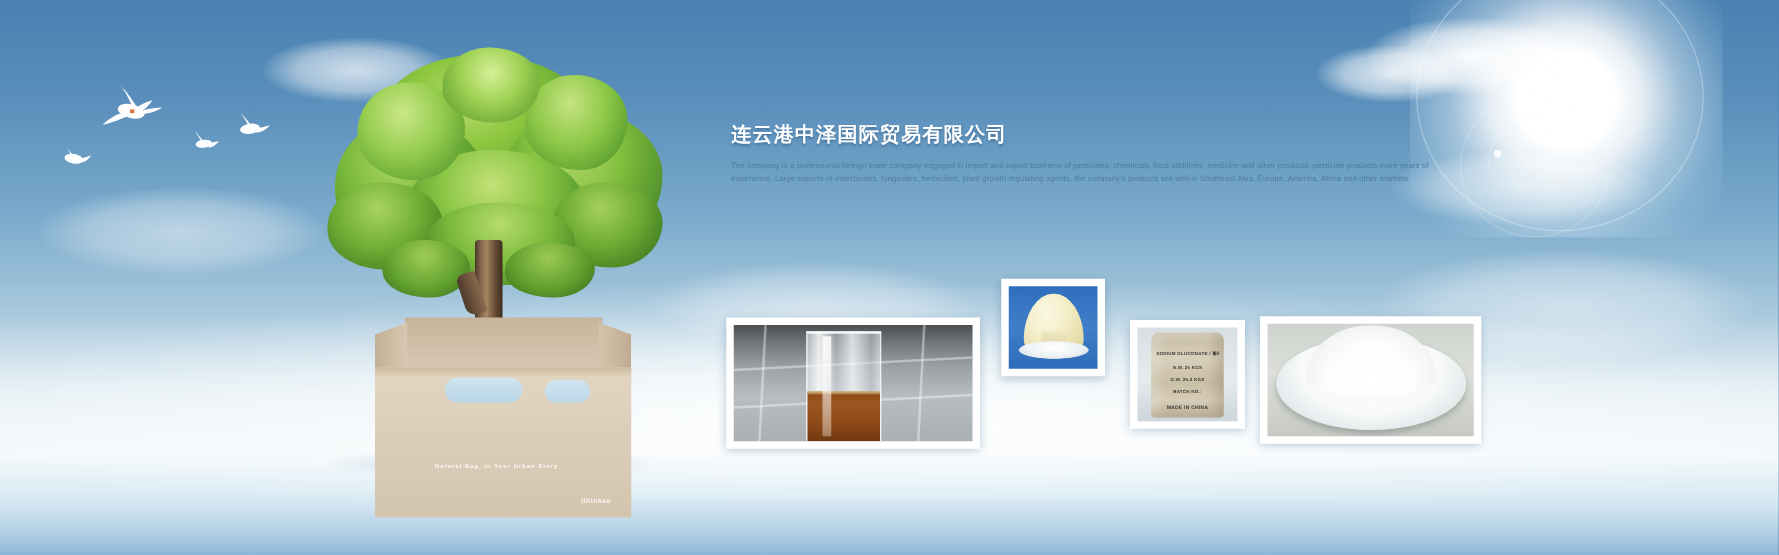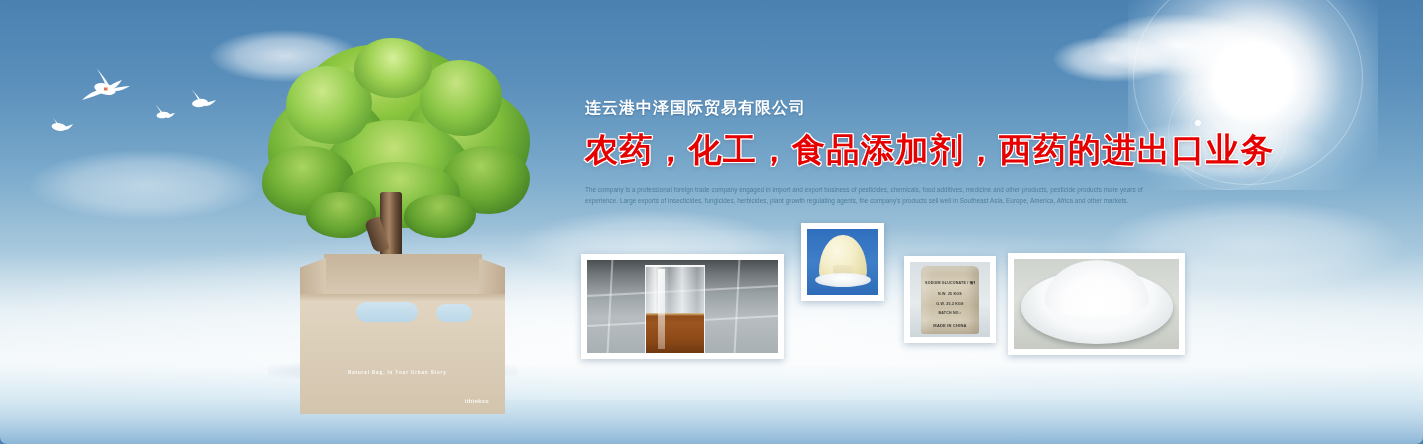--- a/index.html
+++ b/index.html
@@ -21,7 +21,6 @@
         #dceaf1 80%,
         #c9e0ee 90%,
         #8cb6d6 100%);
-    border-radius: 7px;
   }
 
   

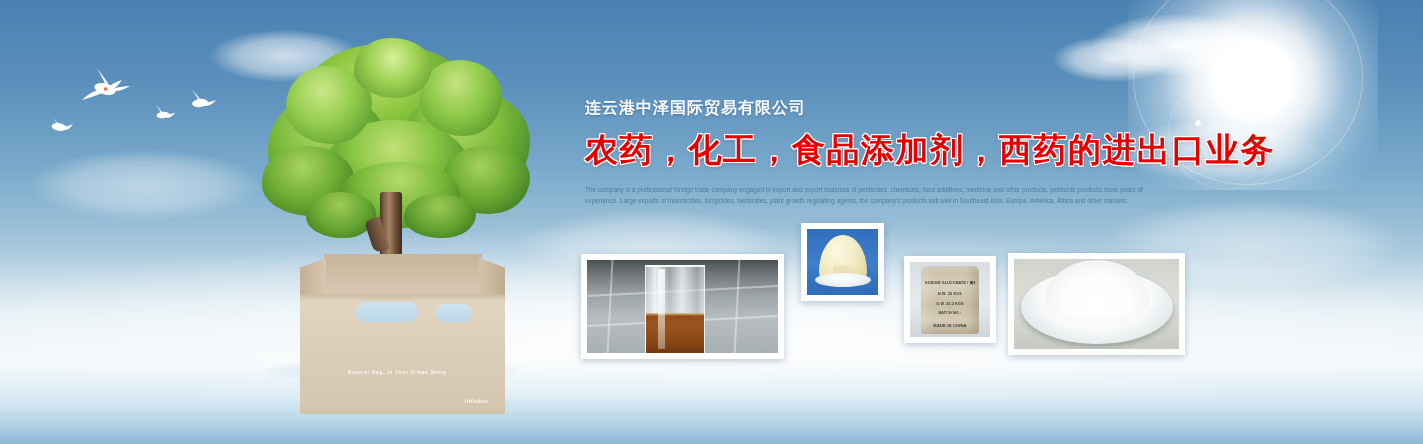--- a/index.html
+++ b/index.html
@@ -316,7 +316,6 @@
 
   <div id="textblock">
     <div id="company">连云港中泽国际贸易有限公司</div>
-    <div id="headline">农药，化工，食品添加剂，西药的进出口业务</div>
     <div id="paragraph">The company is a professional foreign trade company engaged in import and export business of pesticides, chemicals, food additives, medicine and other products, pesticide products more years  of experience. Large exports of insecticides, fungicides, herbicides, plant growth regulating agents, the company's products sell well in Southeast Asia, Europe, America, Africa and other markets.</div>
   </div>
 

